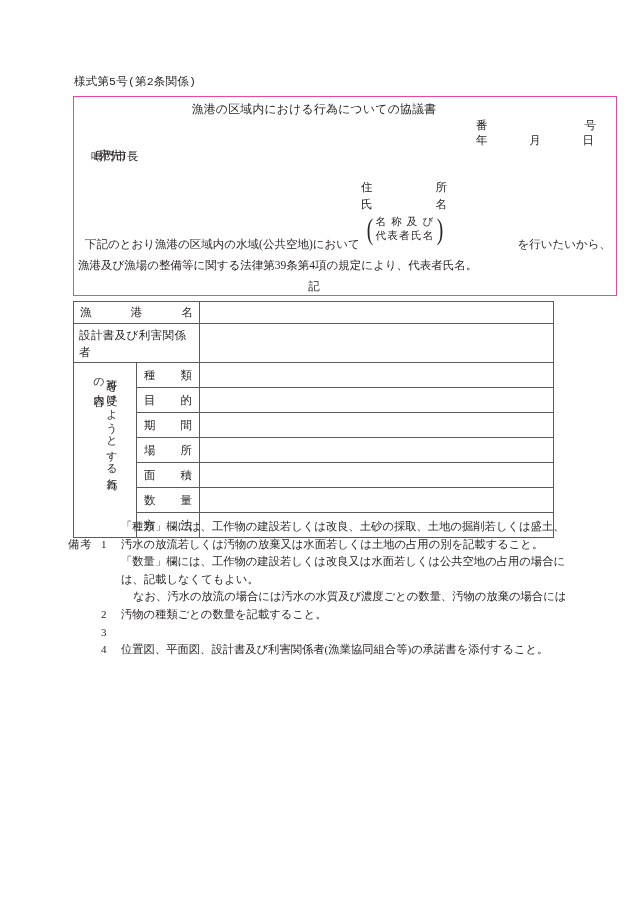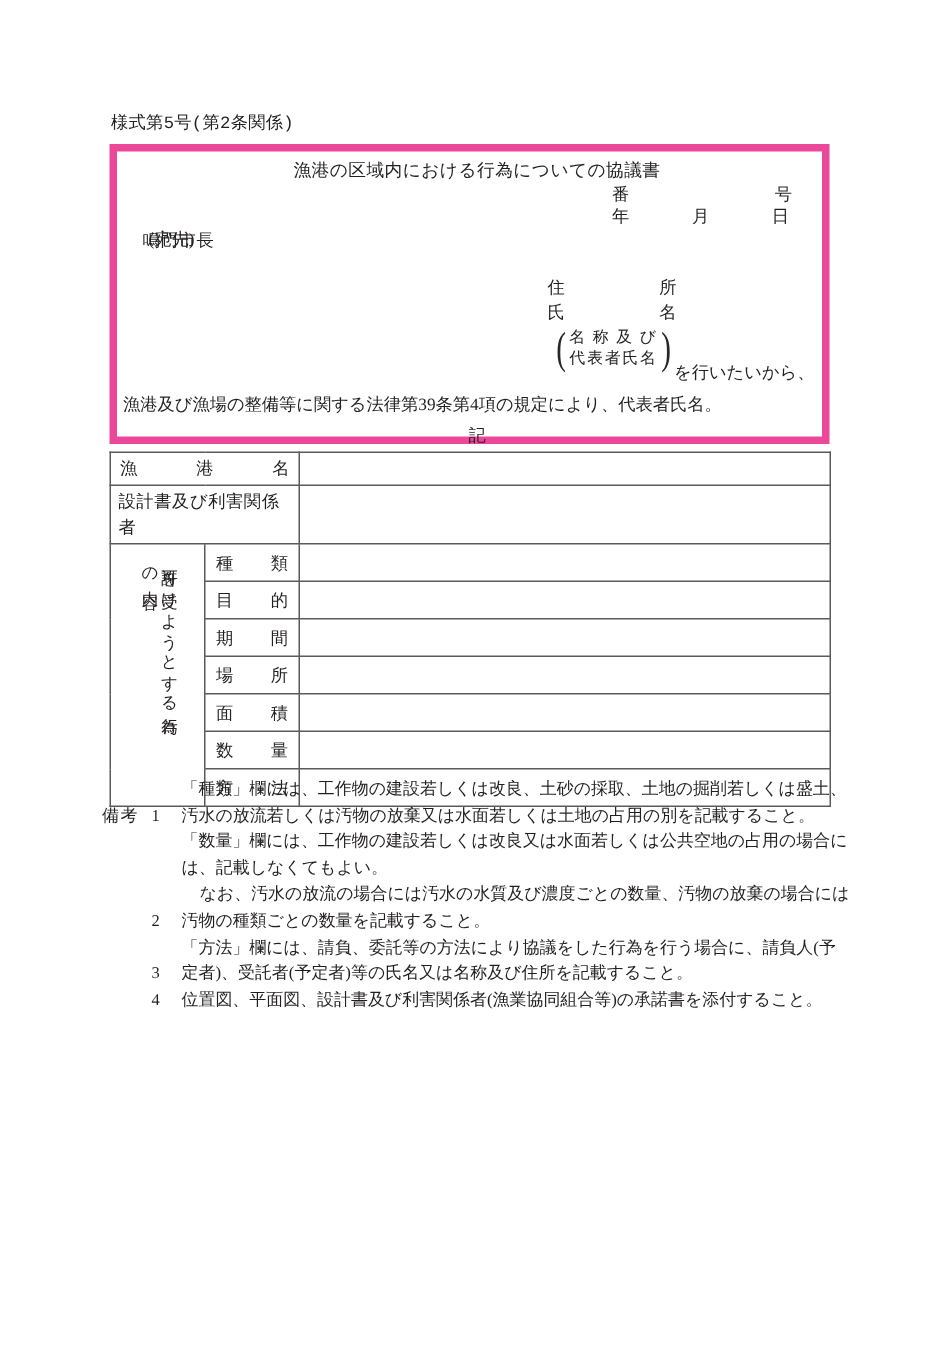--- a/index.html
+++ b/index.html
@@ -38,9 +38,9 @@
     position: absolute;
     left: 73px;
     top: 96px;
-    width: 480px;
+    width: 544px;
     height: 200px;
-    border: 5px solid #ec4899;
+    border: 1px solid #ec4899;
     box-sizing: border-box;
   }
   .doc-title {

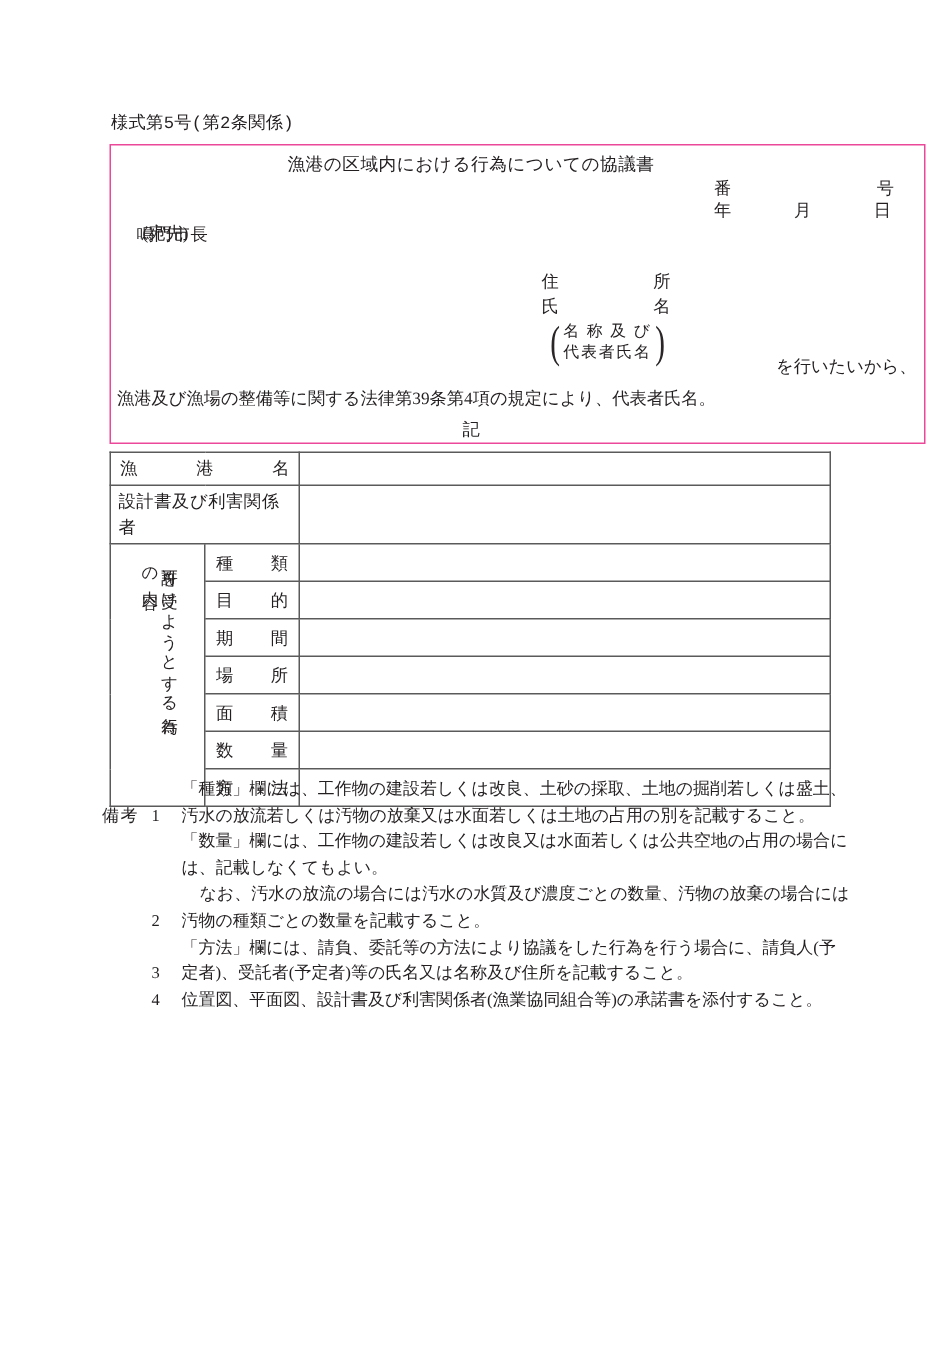--- a/index.html
+++ b/index.html
@@ -310,6 +310,7 @@
       </div>
     </div>
 
+    <div class="body-1">下記のとおり漁港の区域内の水域(公共空地)において</div>
     <div class="body-1-tail">を行いたいから、</div>
     <div class="body-2">漁港及び漁場の整備等に関する法律第39条第4項の規定により、代表者氏名。</div>
     <div class="ki-mark">記</div>

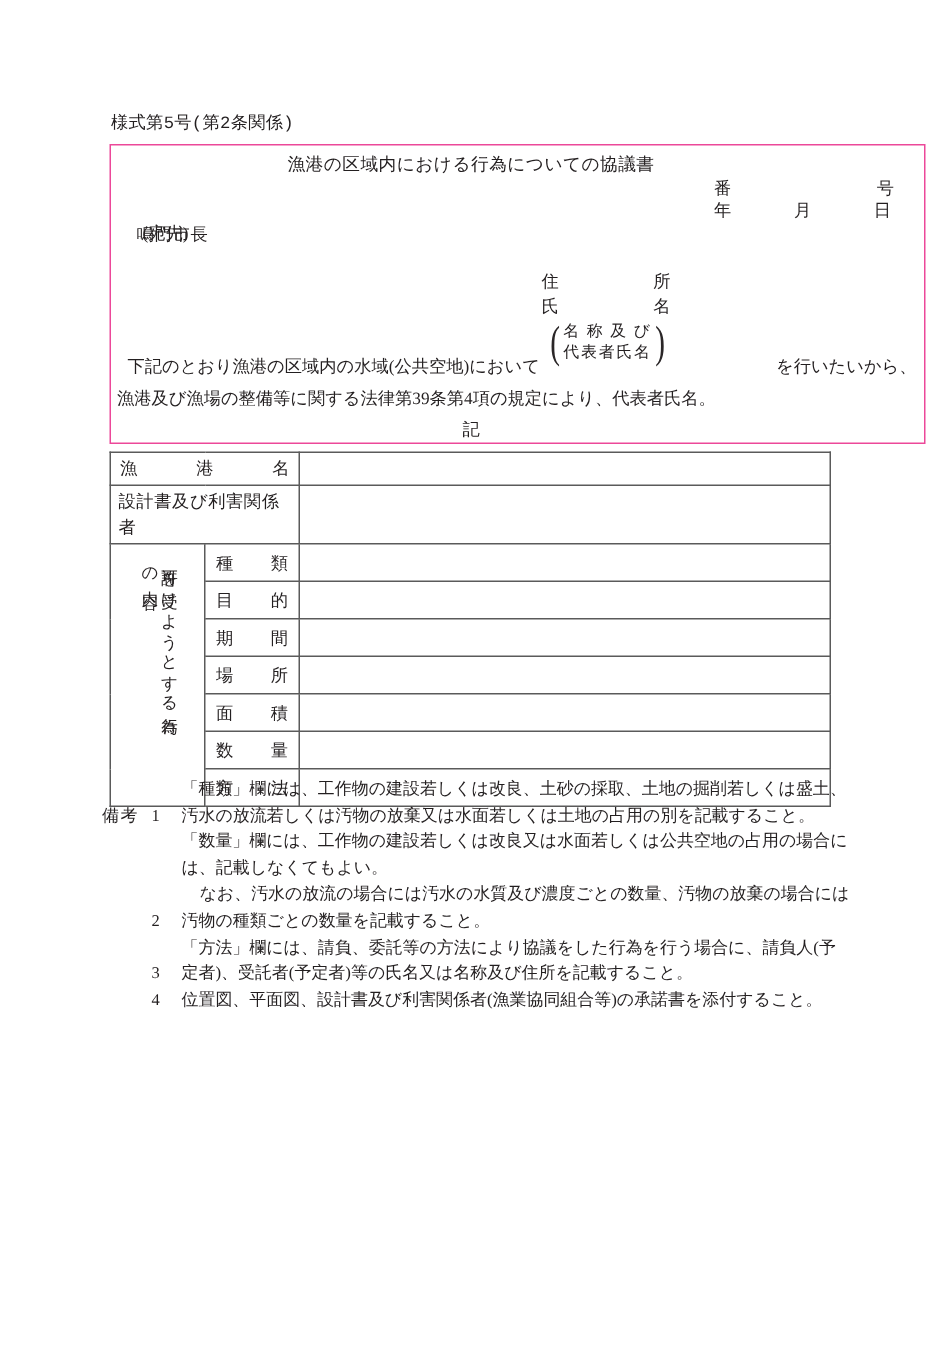--- a/index.html
+++ b/index.html
@@ -436,9 +436,6 @@
     <div class="rm-row">
       <span class="rm-spacer"></span>
       <span class="rm-num">3</span>
-      <div class="rm-body">
-        <p>「方法」欄には、請負、委託等の方法により協議をした行為を行う場合に、請負人(予定者)、受託者(予定者)等の氏名又は名称及び住所を記載すること。</p>
-      </div>
     </div>
 
     <div class="rm-row">

